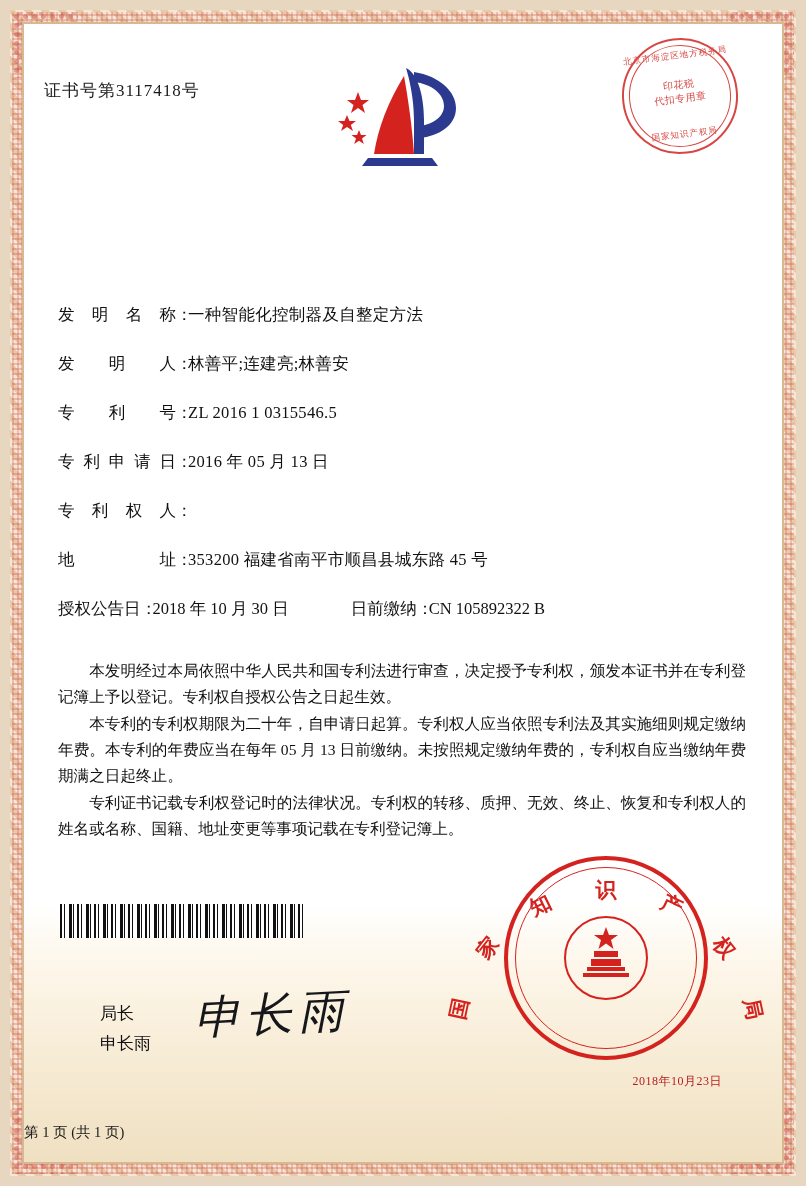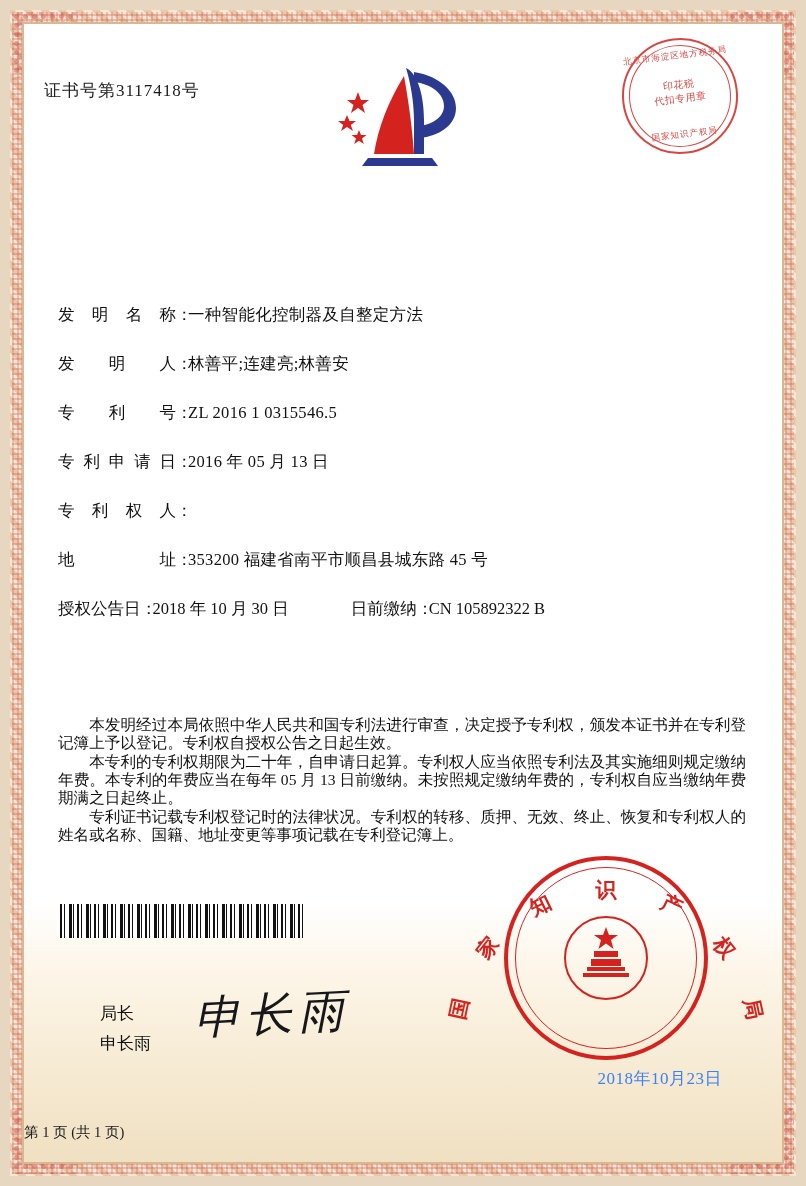--- a/index.html
+++ b/index.html
@@ -198,9 +198,9 @@
     position: absolute;
     left: 34px;
     right: 36px;
-    top: 692px;
+    top: 634px;
     font-size: 15.6px;
-    line-height: 18px;
+    line-height: 26px;
     color: #111;
     text-align: justify;
   }

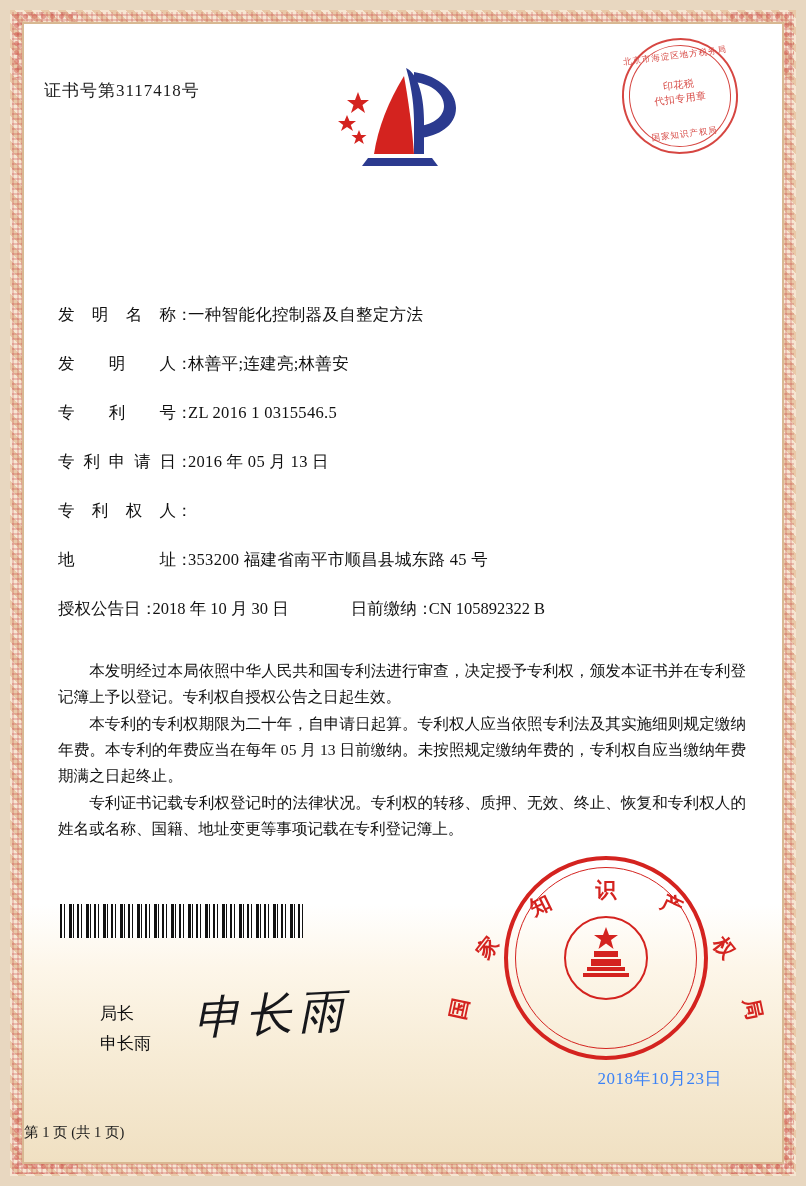--- a/index.html
+++ b/index.html
@@ -283,8 +283,8 @@
     position: absolute;
     right: 60px;
     bottom: 72px;
-    font-size: 17px;
-    color: #3b82f6;
+    font-size: 12px;
+    color: #b91c1c;
     letter-spacing: .5px;
   }
 

